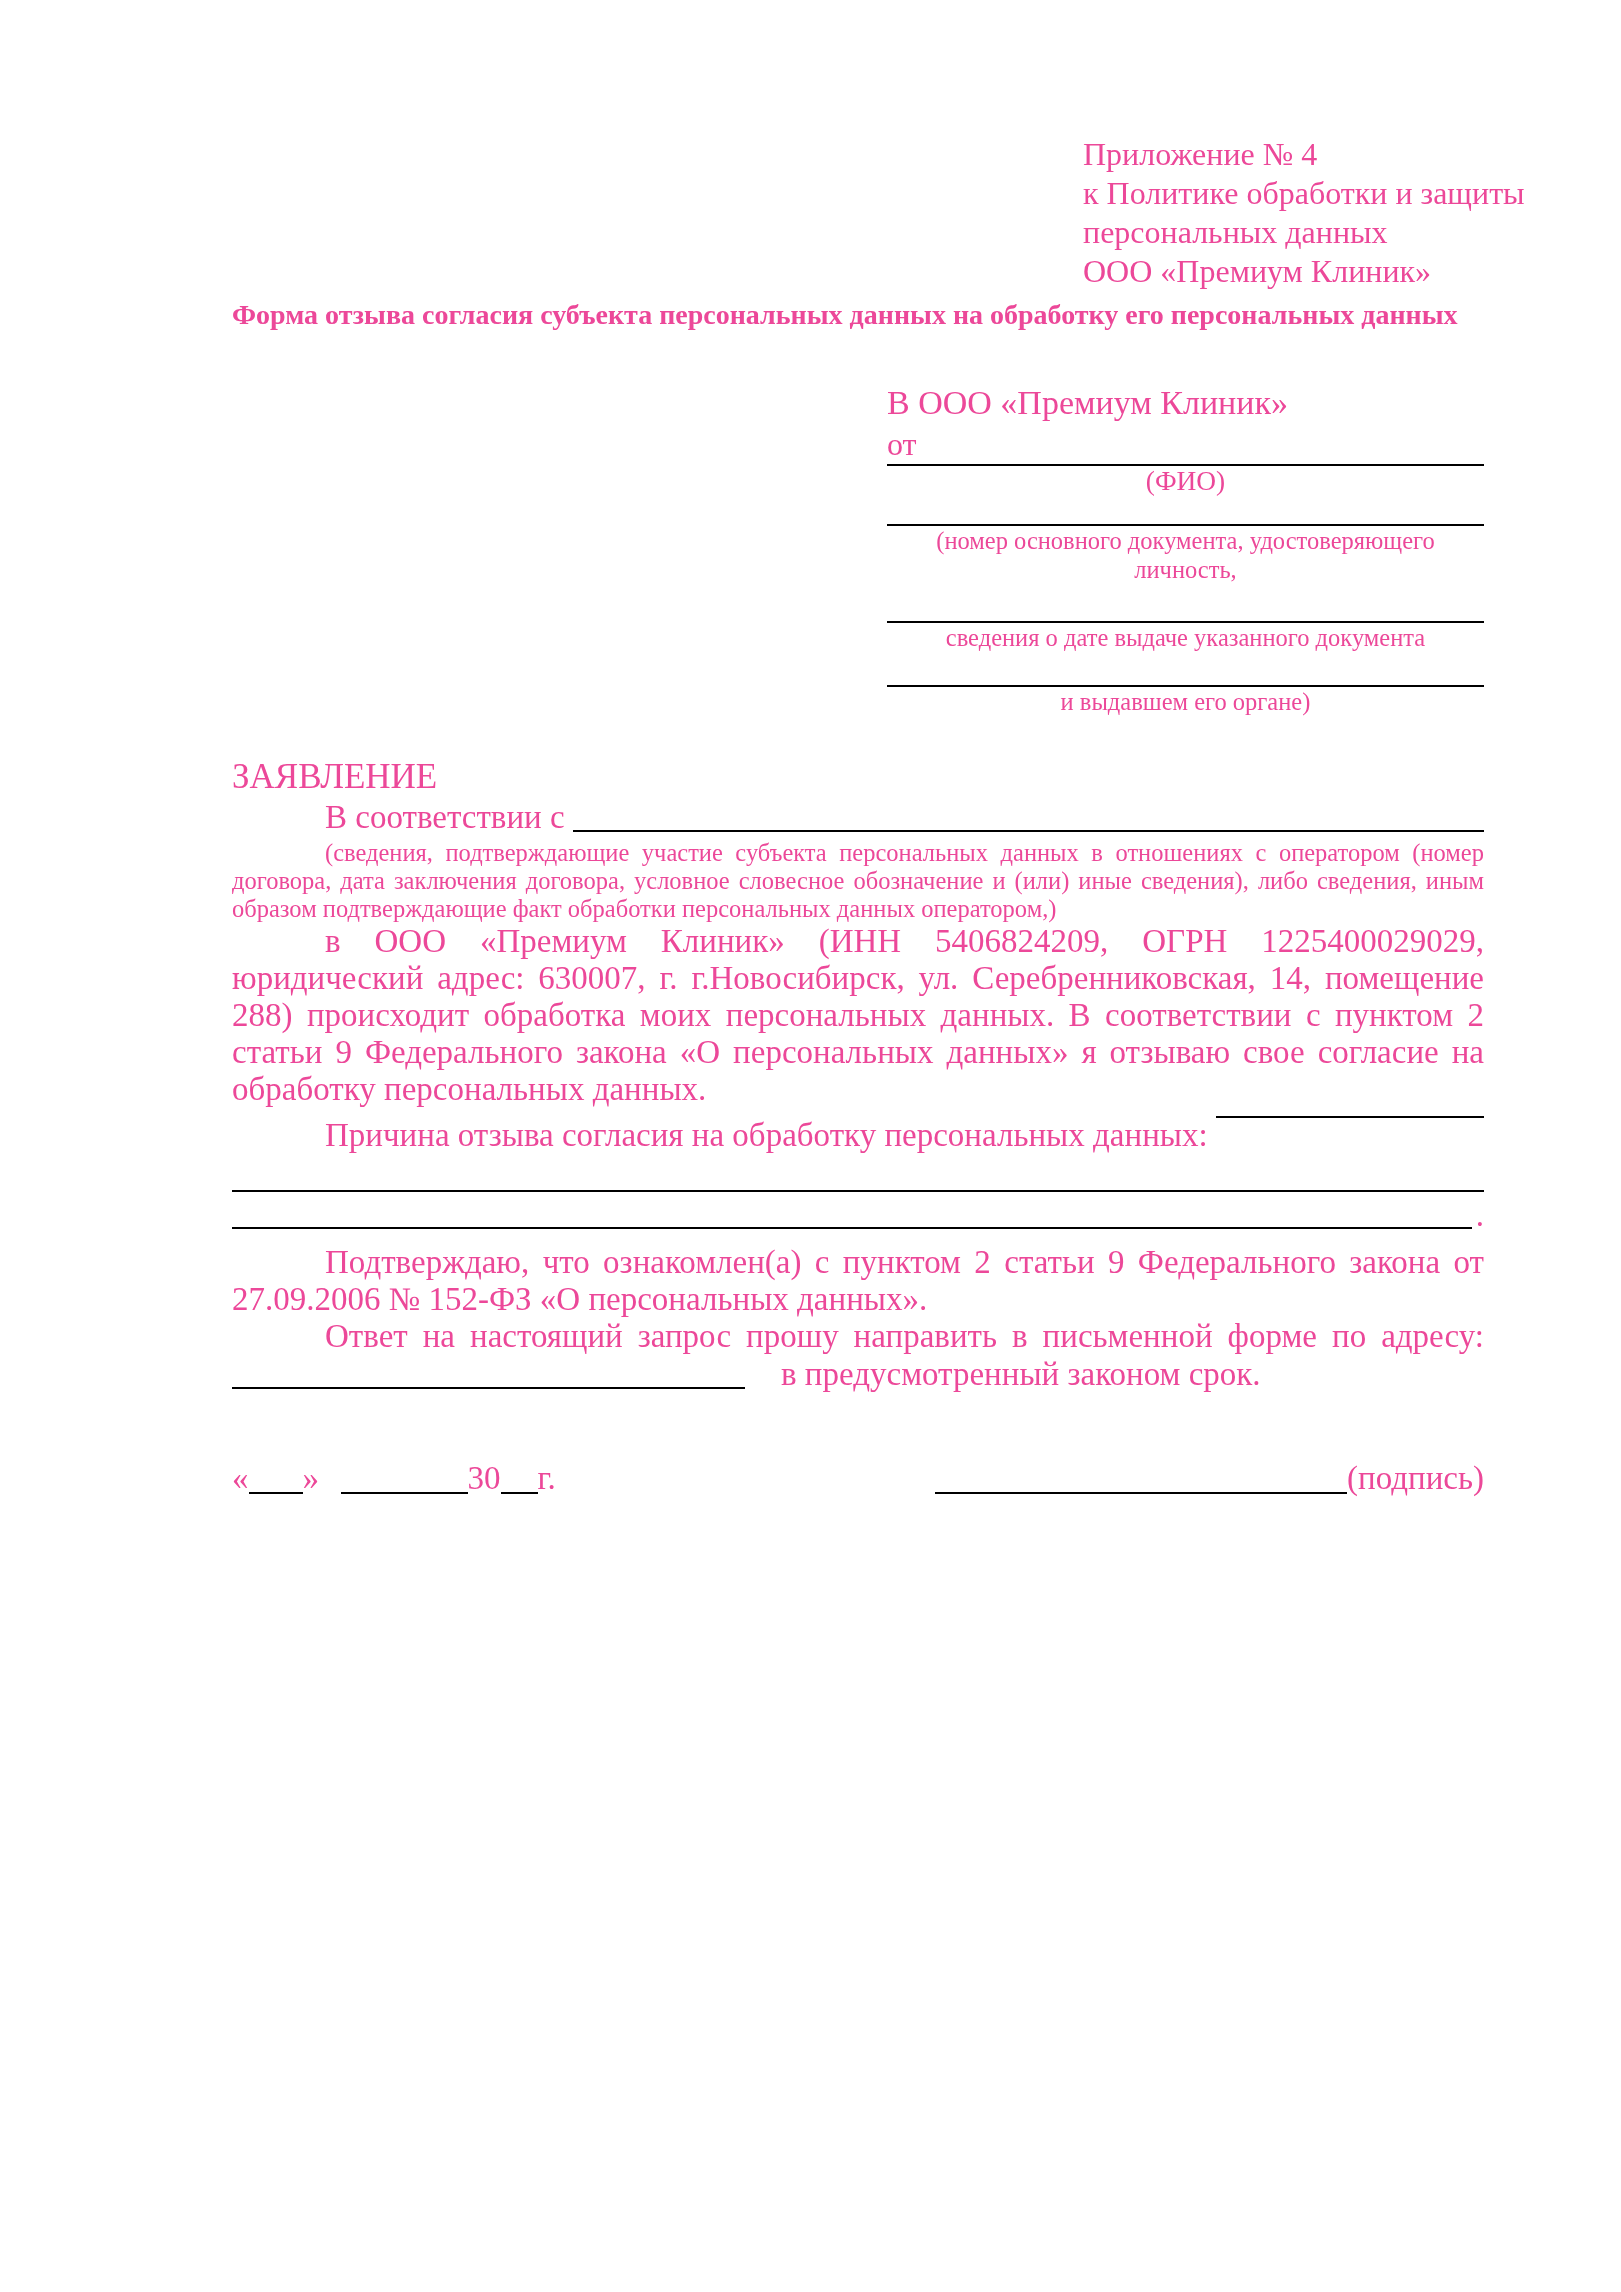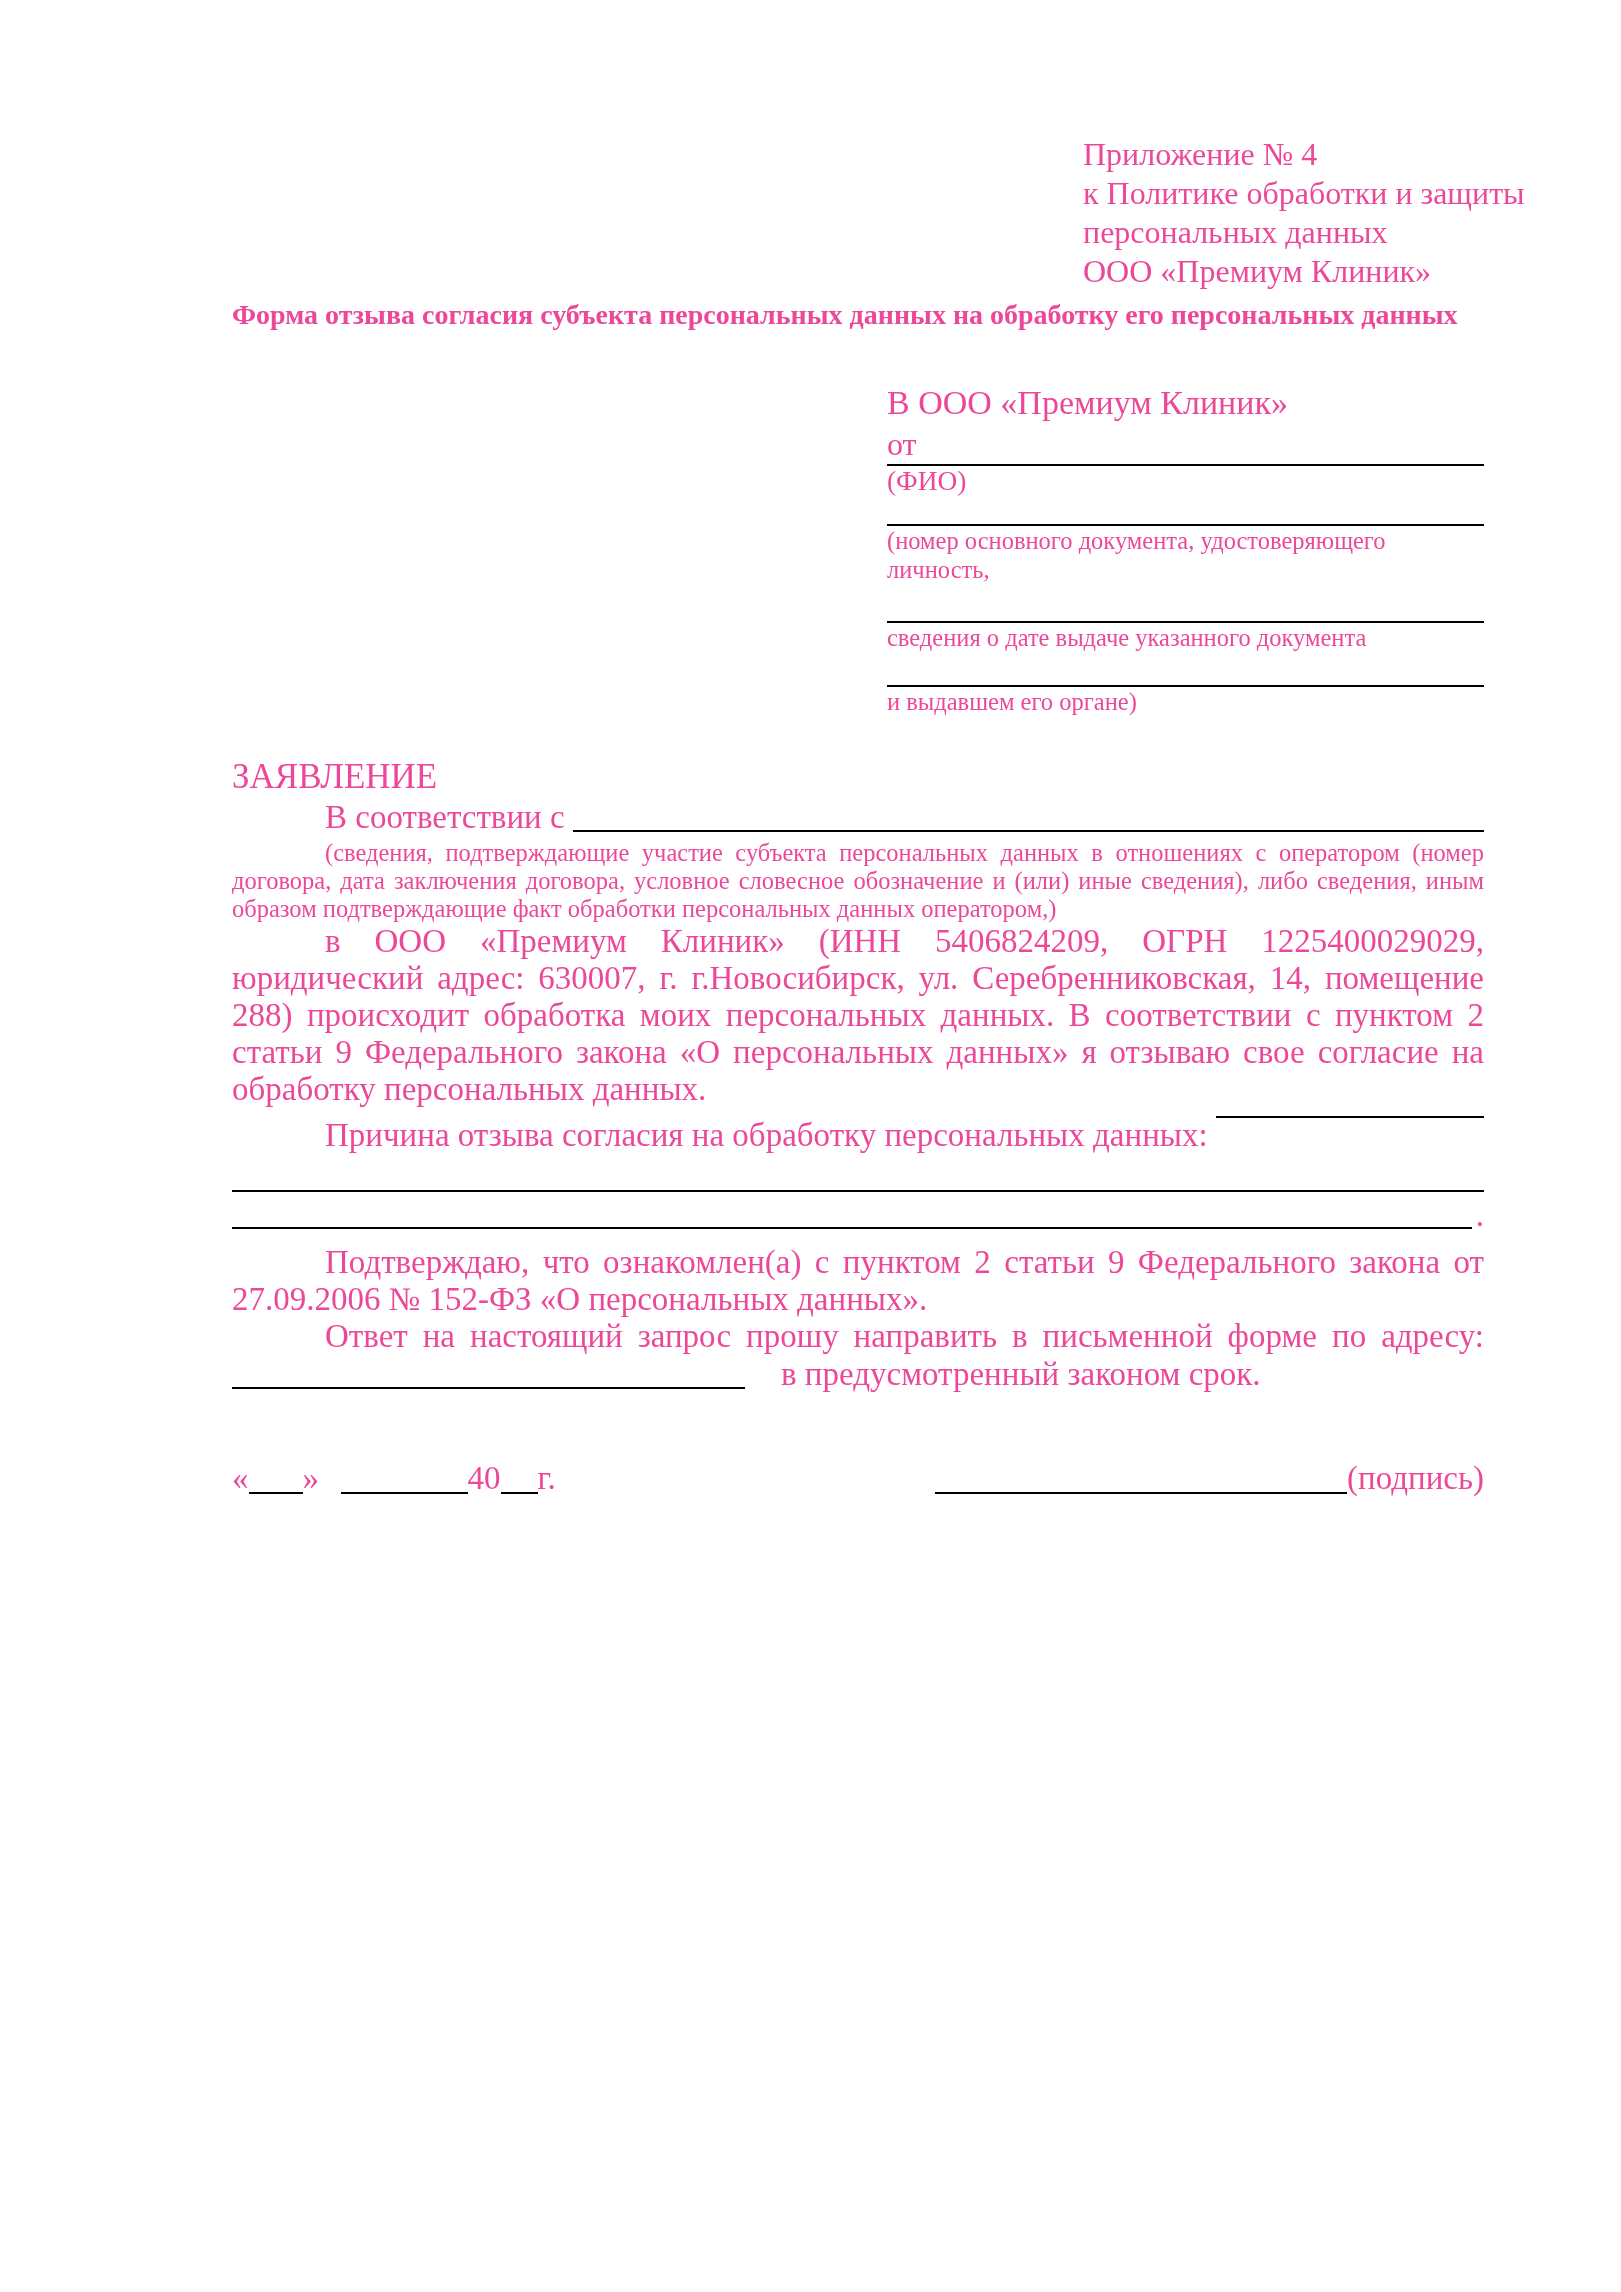--- a/index.html
+++ b/index.html
@@ -41,7 +41,7 @@
   .addressee .from{font-size:32px;line-height:39px;}
   .rule{height:0;border-bottom:2.9px solid #000;}
   .cap{
-    text-align:left;
+    text-align:center;
     font-size:27.4px;
     line-height:31px;
   }

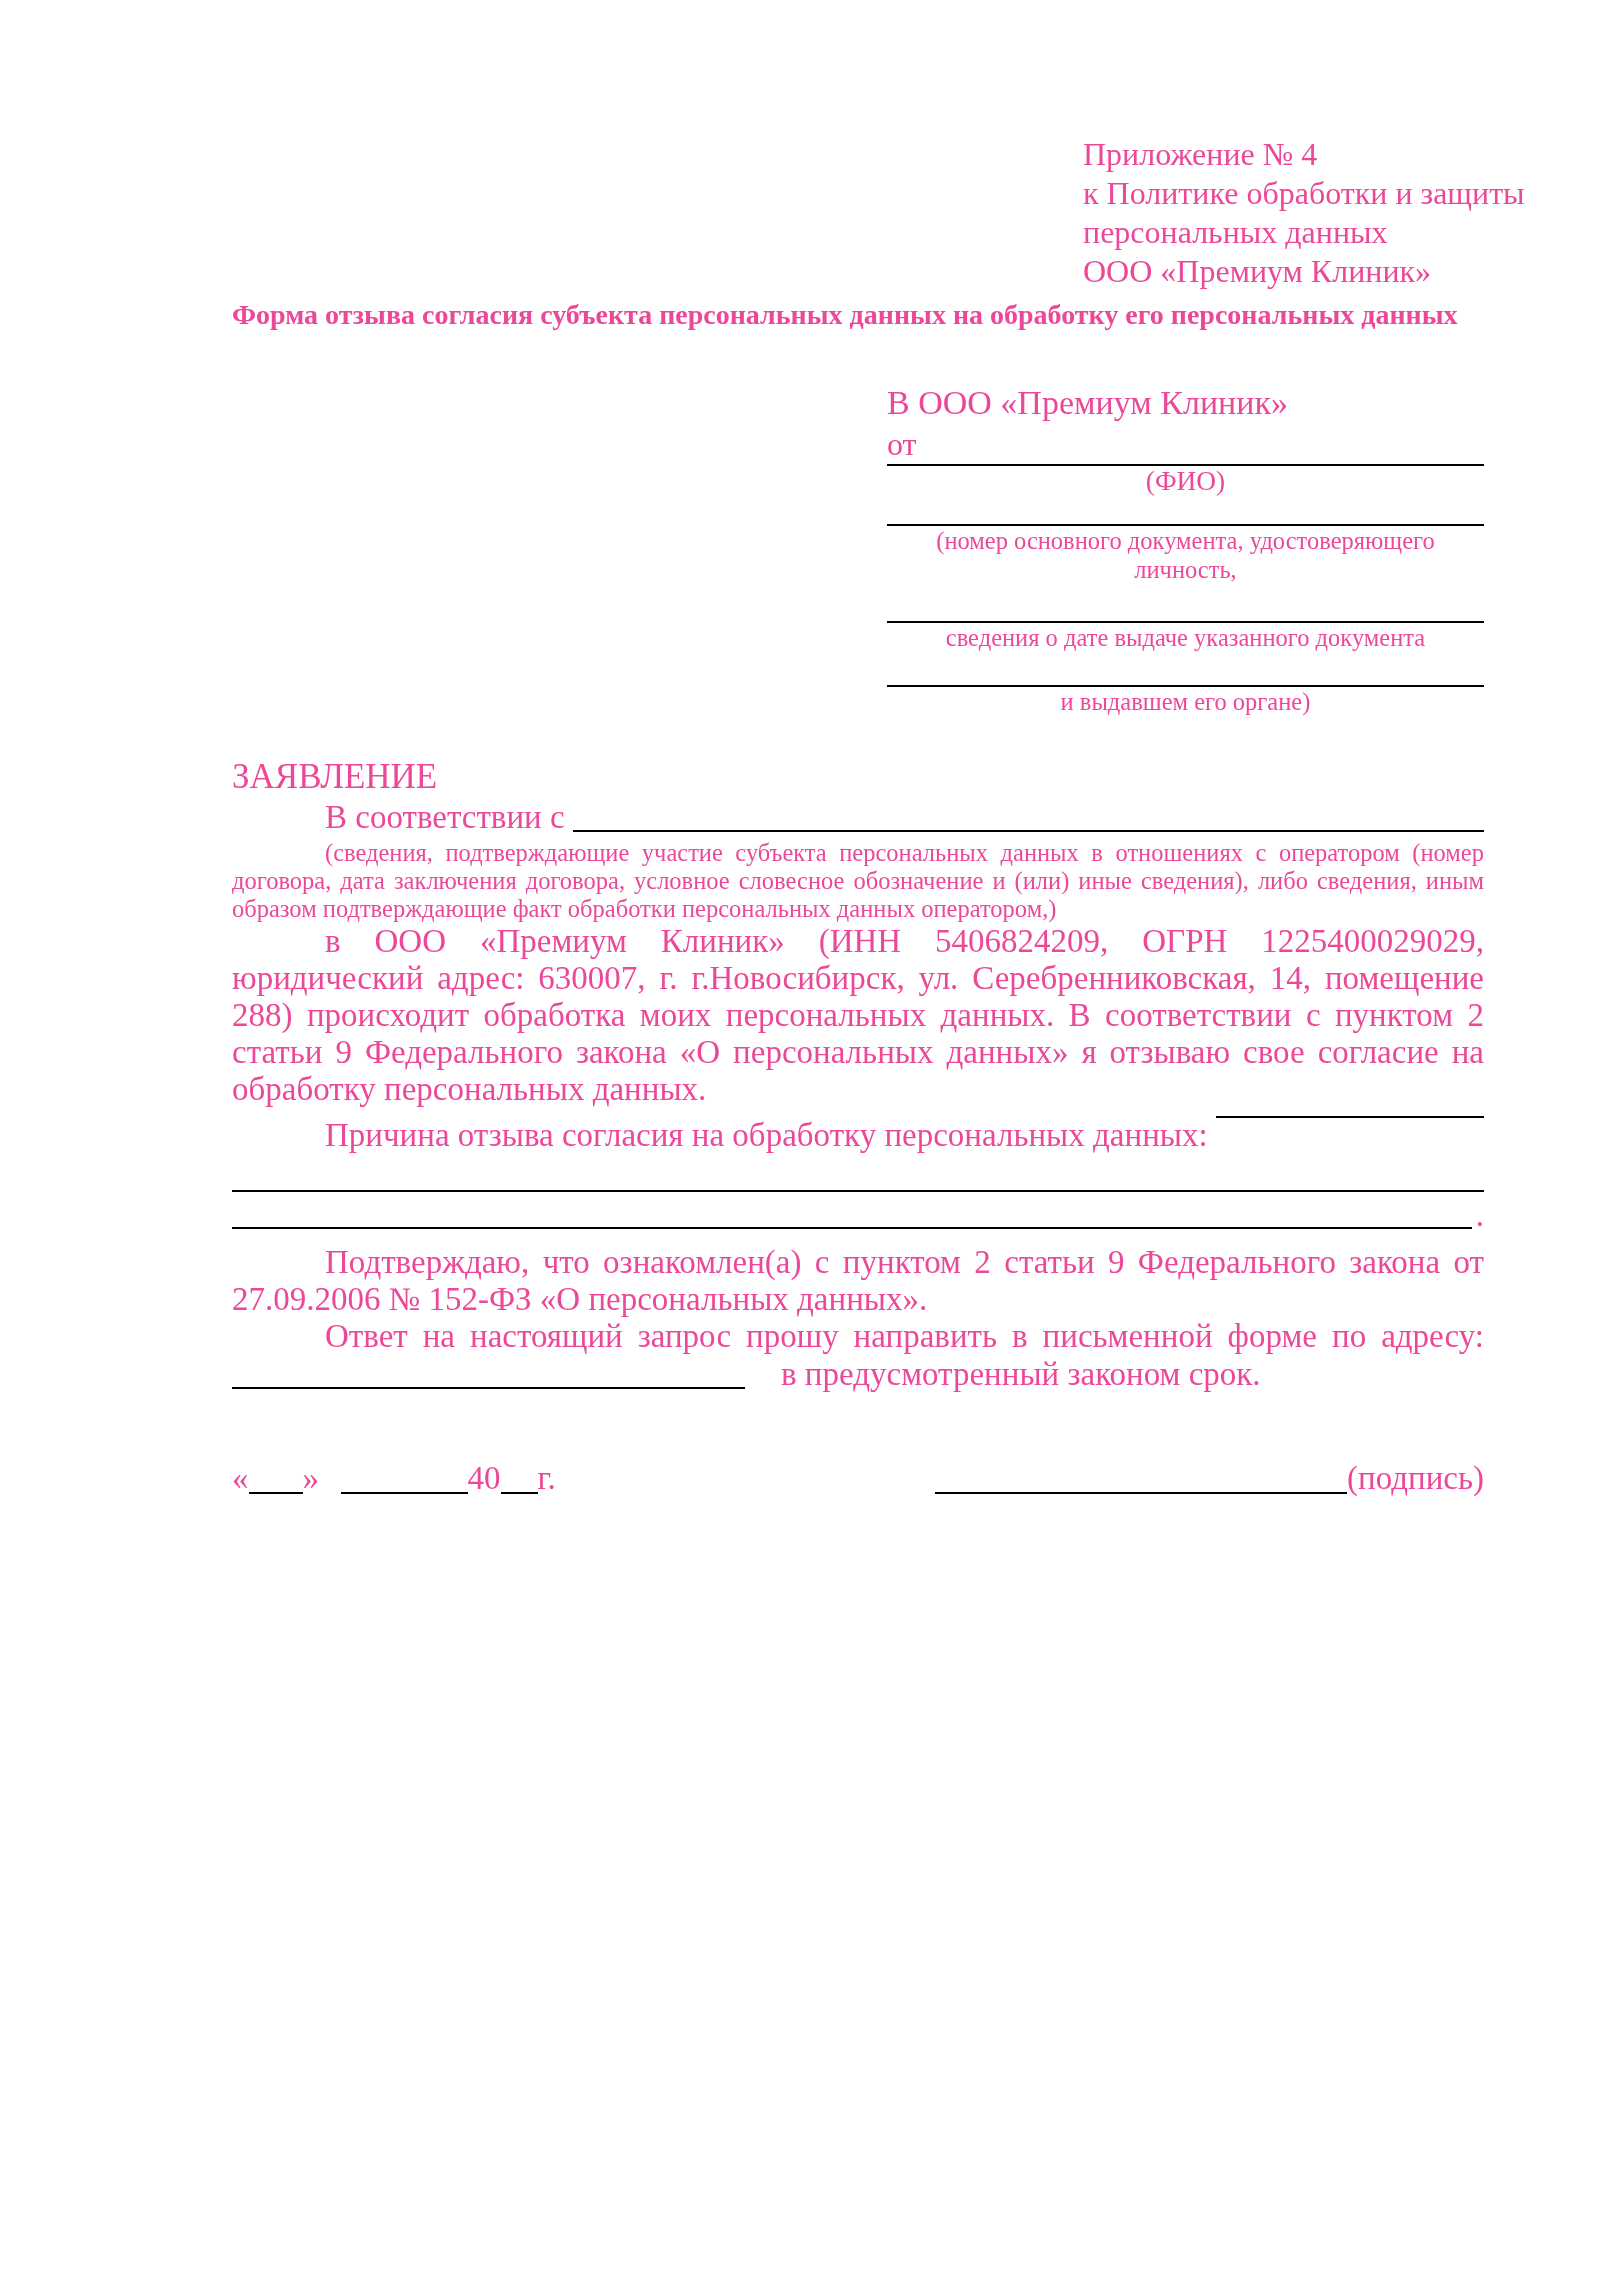--- a/index.html
+++ b/index.html
@@ -220,7 +220,7 @@
         <span class="u day"></span>
         <span>»</span>
         <span class="u month"></span>
-        <span>40</span>
+        <span>30</span>
         <span class="u year"></span>
         <span>г.</span>
       </div>

